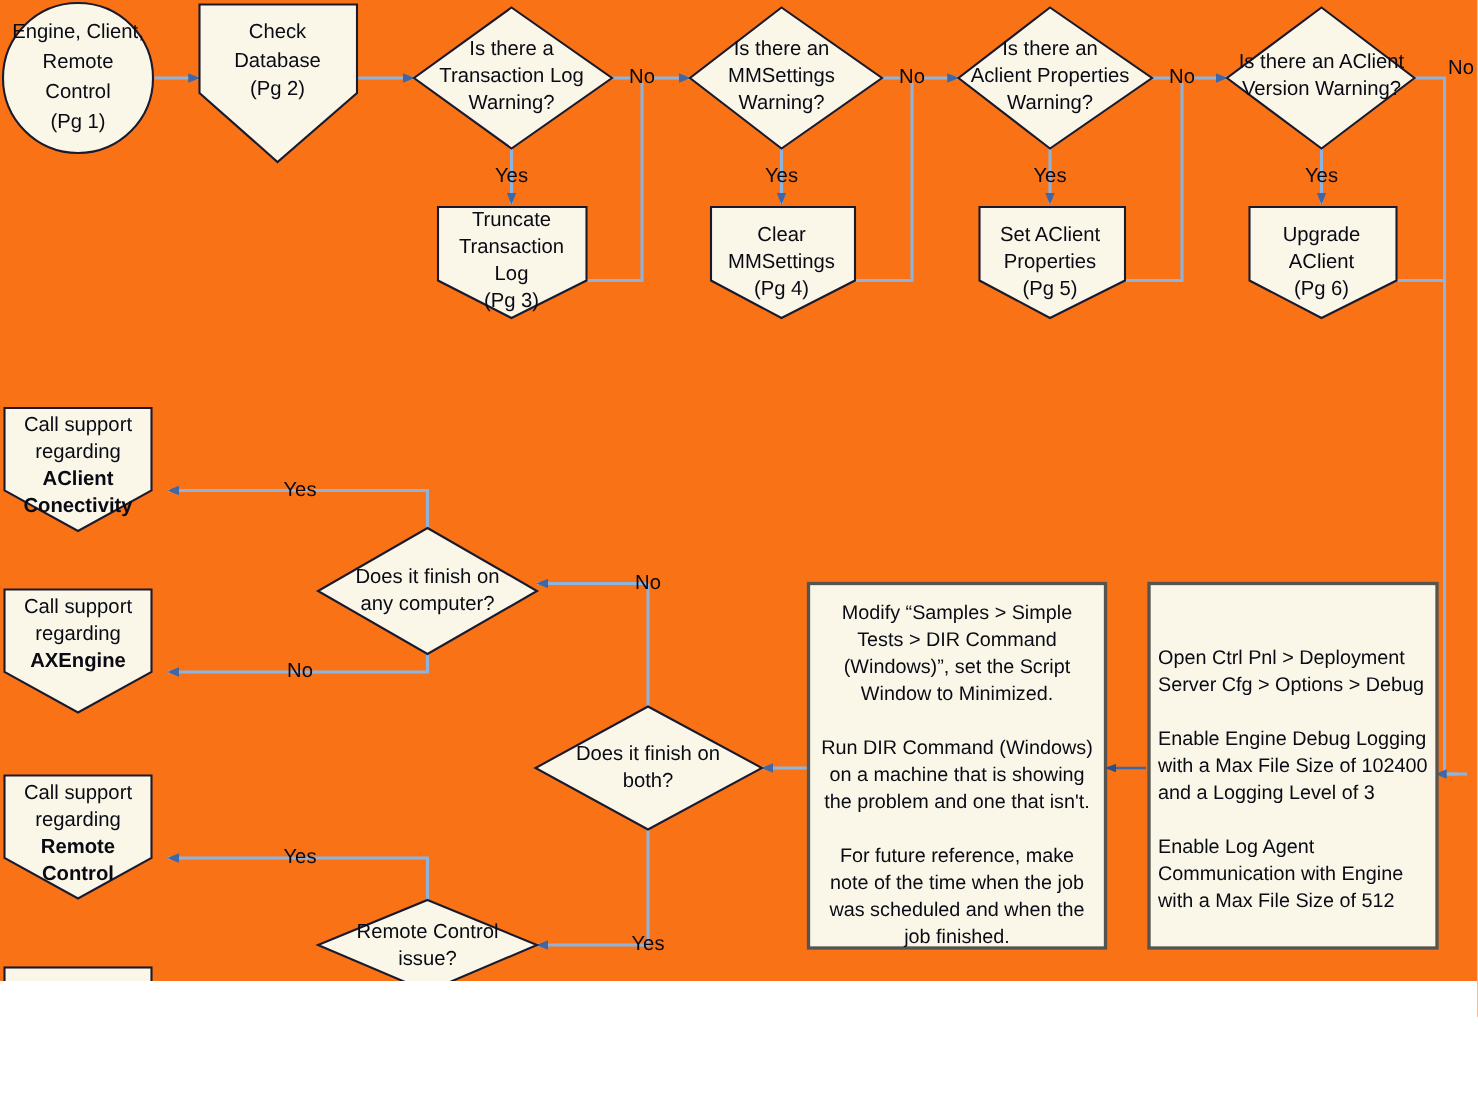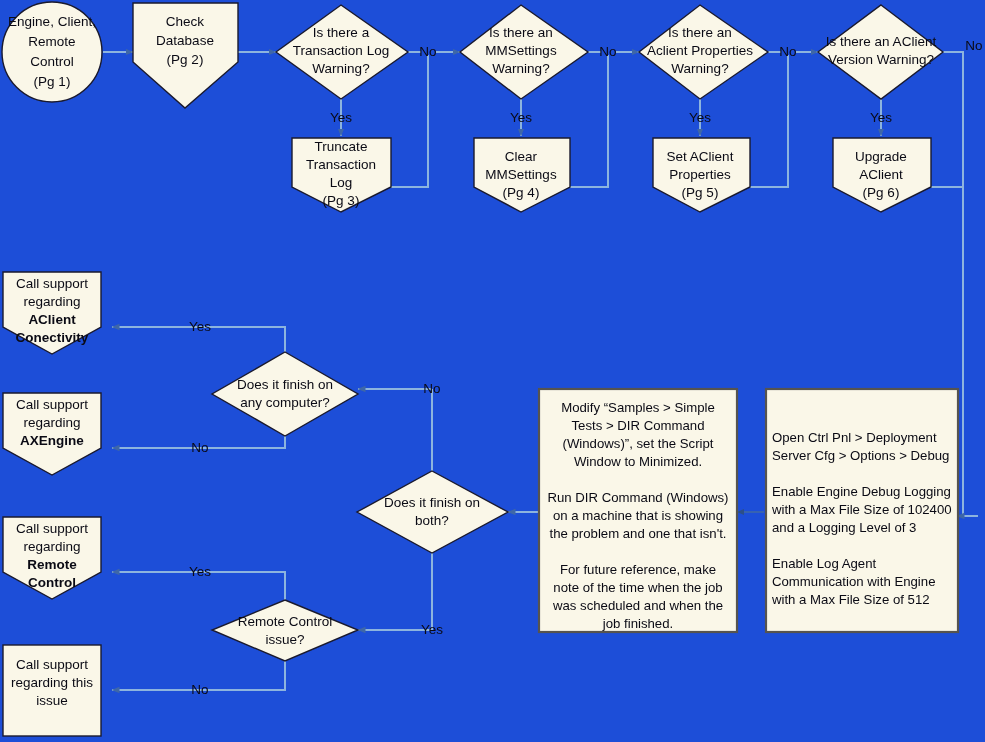--- a/index.html
+++ b/index.html
@@ -14,8 +14,8 @@
   #canvas {
     position: relative;
     width: 985px;
-    height: 742px;
-    background: #1d4ed8;
+    height: 654px;
+    background: #f97316;
     overflow: hidden;
   }
   svg.layer {

